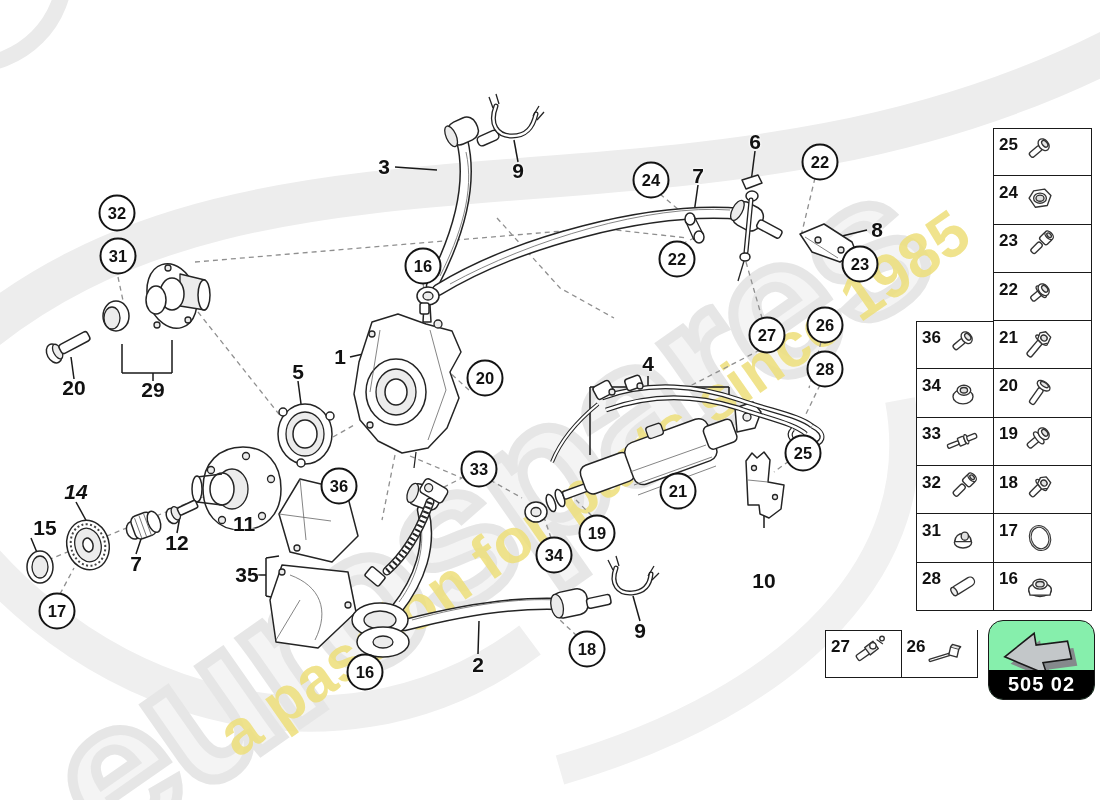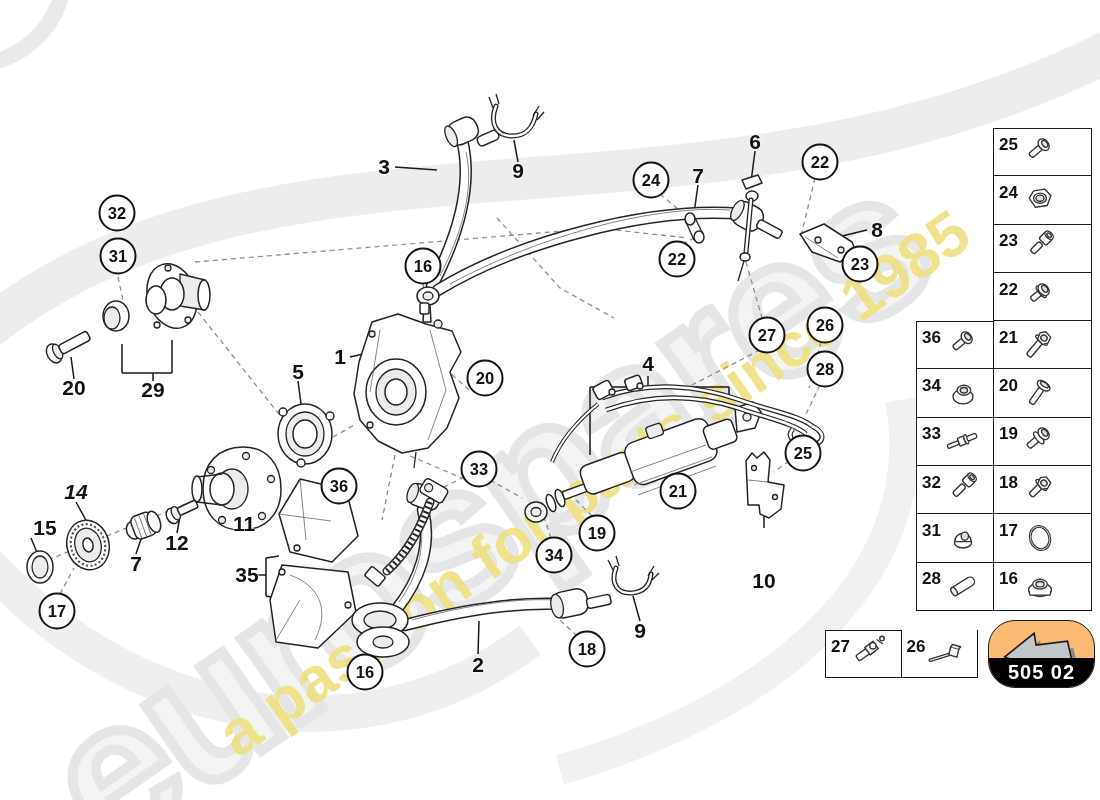--- a/index.html
+++ b/index.html
@@ -43,8 +43,8 @@
   .brow .cell{width:76.5px;height:48px;}
   .brow .cell+.cell{border-left:none;}
   
-  .badge{position:absolute;z-index:6;left:988px;top:620px;width:107px;height:68px;background:#fdba74;
-         border:1.8px solid #1a1a1a;border-radius:27px;overflow:hidden;box-sizing:border-box;}
+  .badge{position:absolute;z-index:6;left:988px;top:620px;width:107px;height:80px;background:#86efac;
+         border:1.8px solid #1a1a1a;border-radius:15px;overflow:hidden;box-sizing:border-box;}
   .badge .arr{position:absolute;top:0;left:0;width:100%;height:54px;}
   .badge .bar{position:absolute;bottom:0;left:0;width:100%;height:29px;background:#000;
          display:flex;align-items:center;justify-content:center;color:#fff;font-weight:bold;

